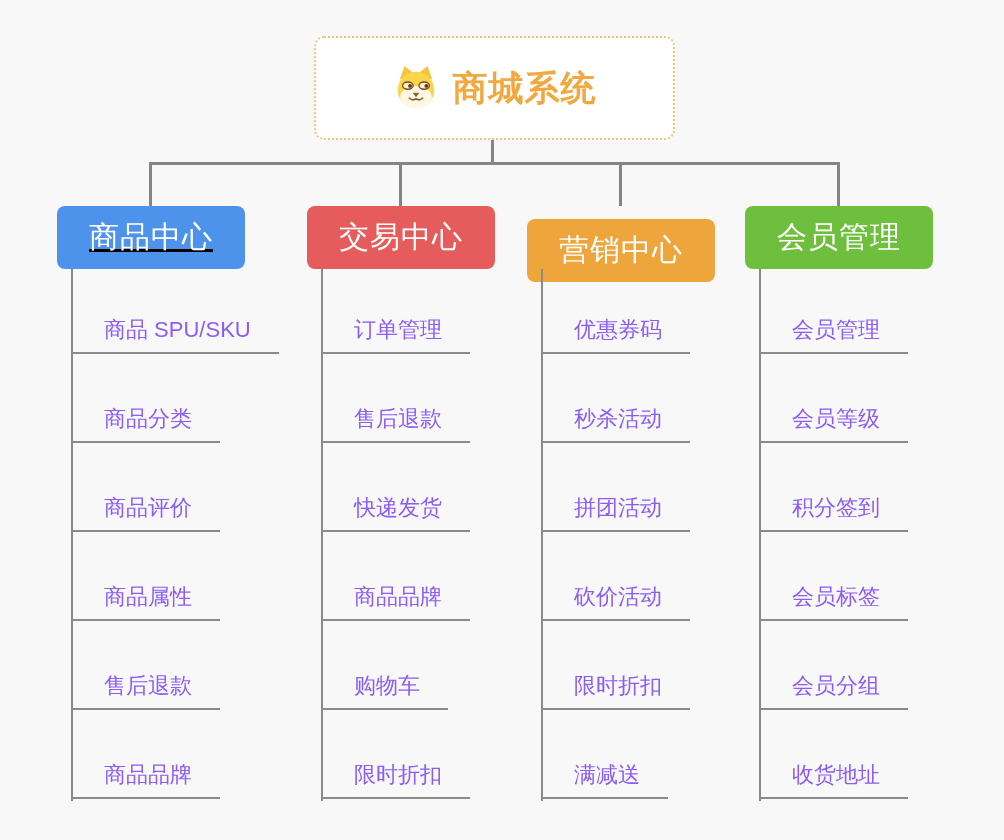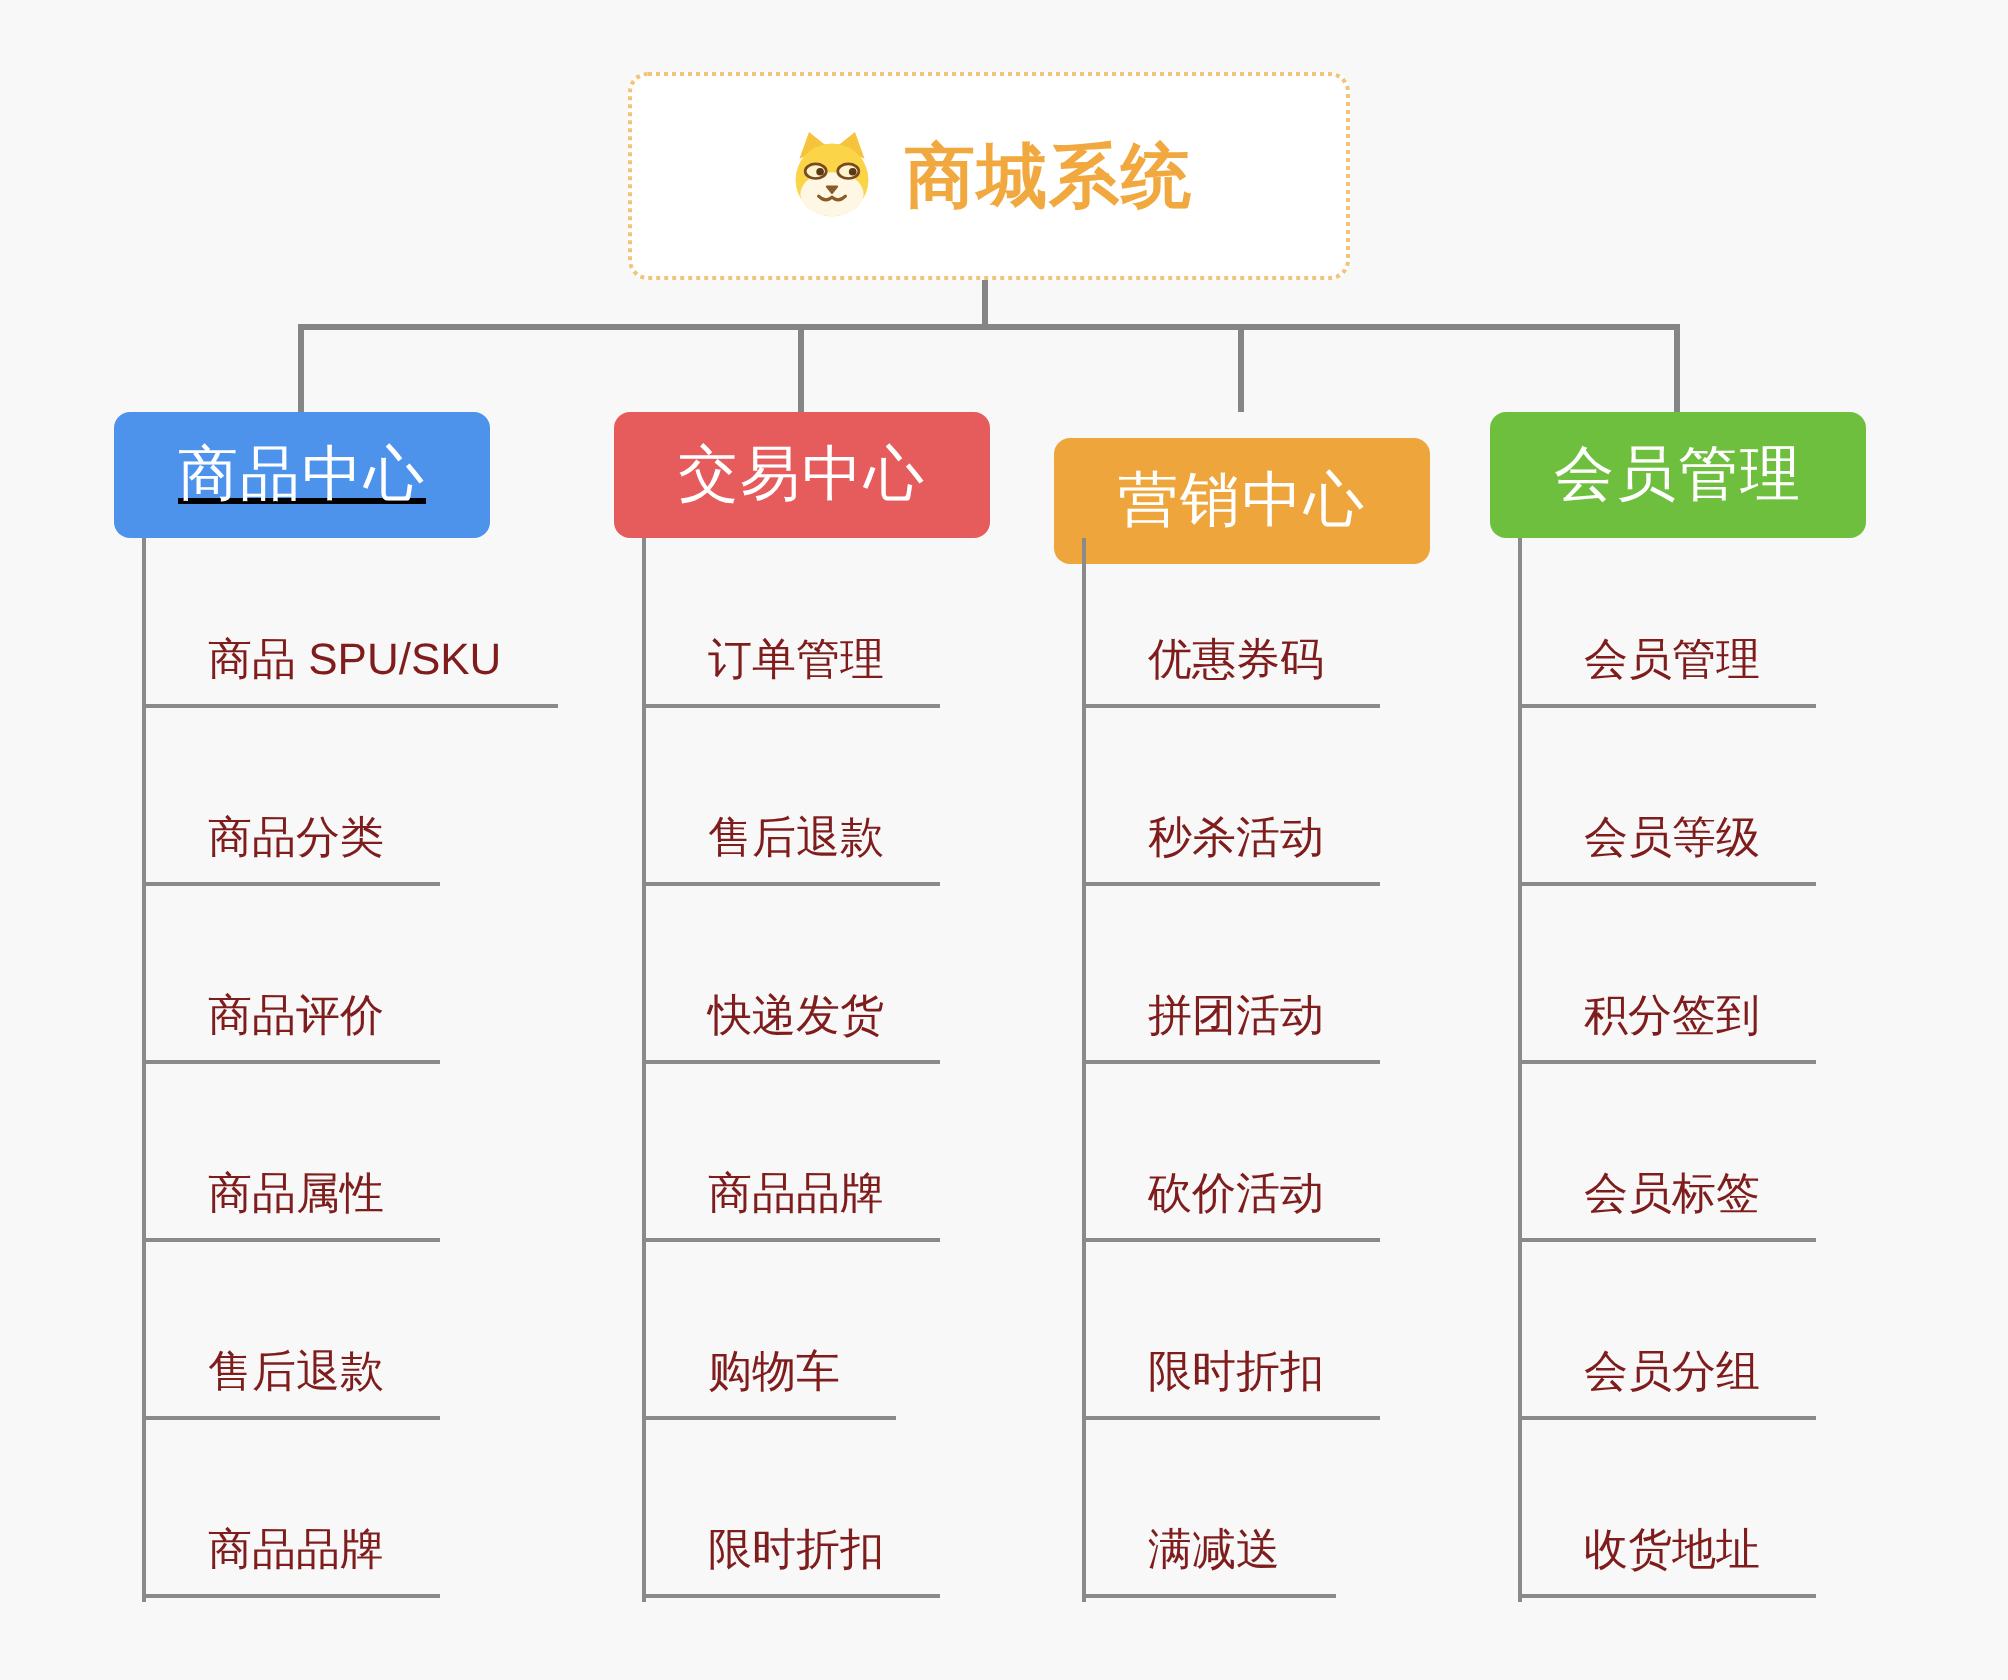--- a/index.html
+++ b/index.html
@@ -87,7 +87,7 @@
   .child-item span {
     display: inline-block;
     font-size: 22px;
-    color: #7f1d1d;
+    color: #8b5cf6;
     white-space: nowrap;
     padding: 0 28px 7px 33px;
     border-bottom: 2px solid #8A8A8A;

